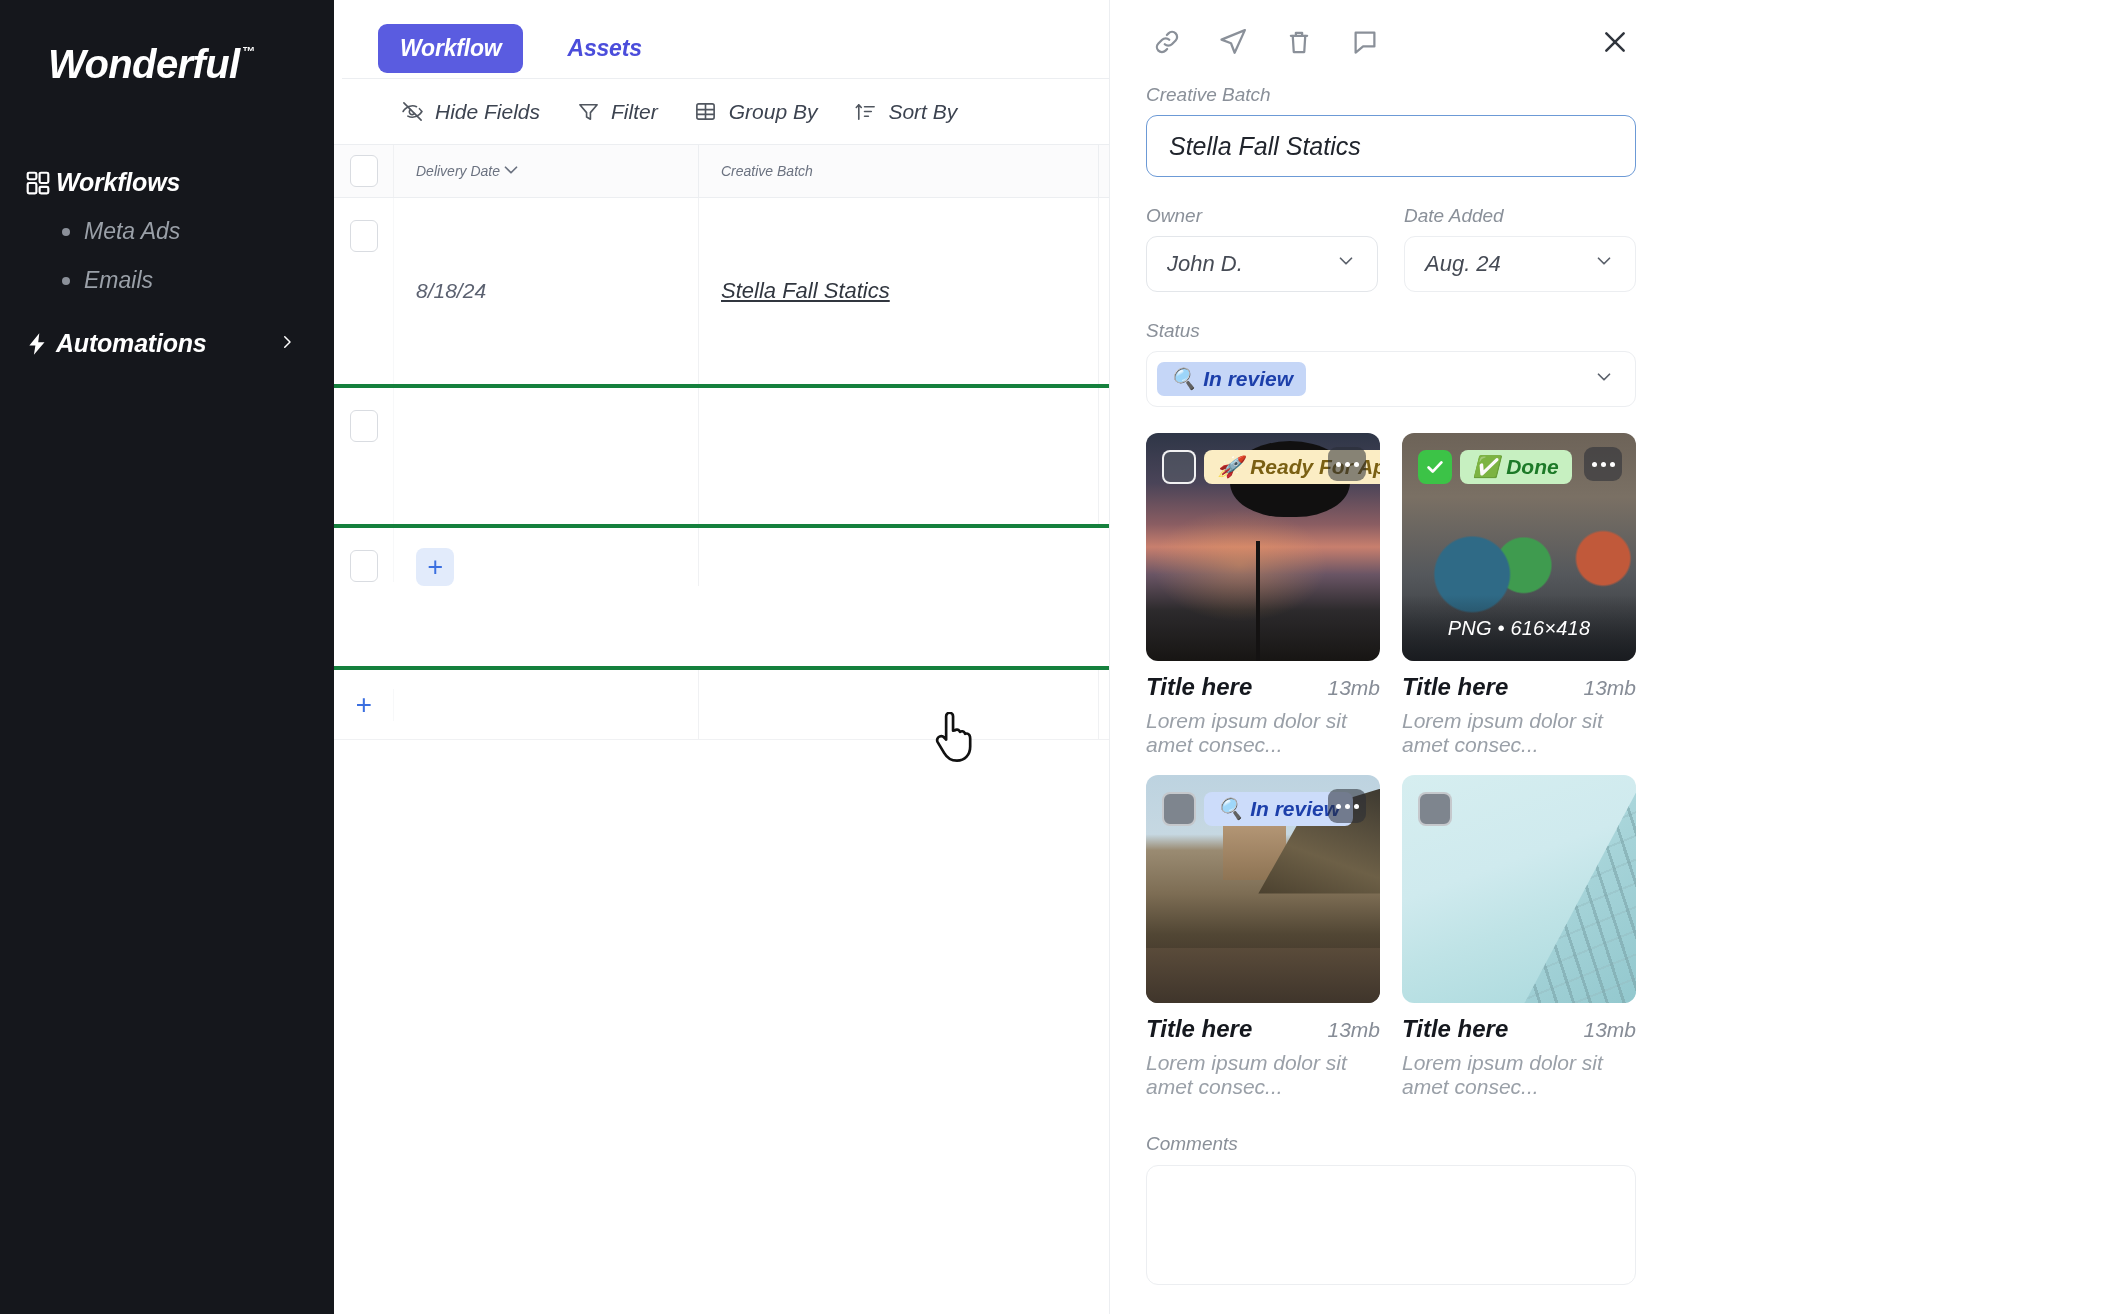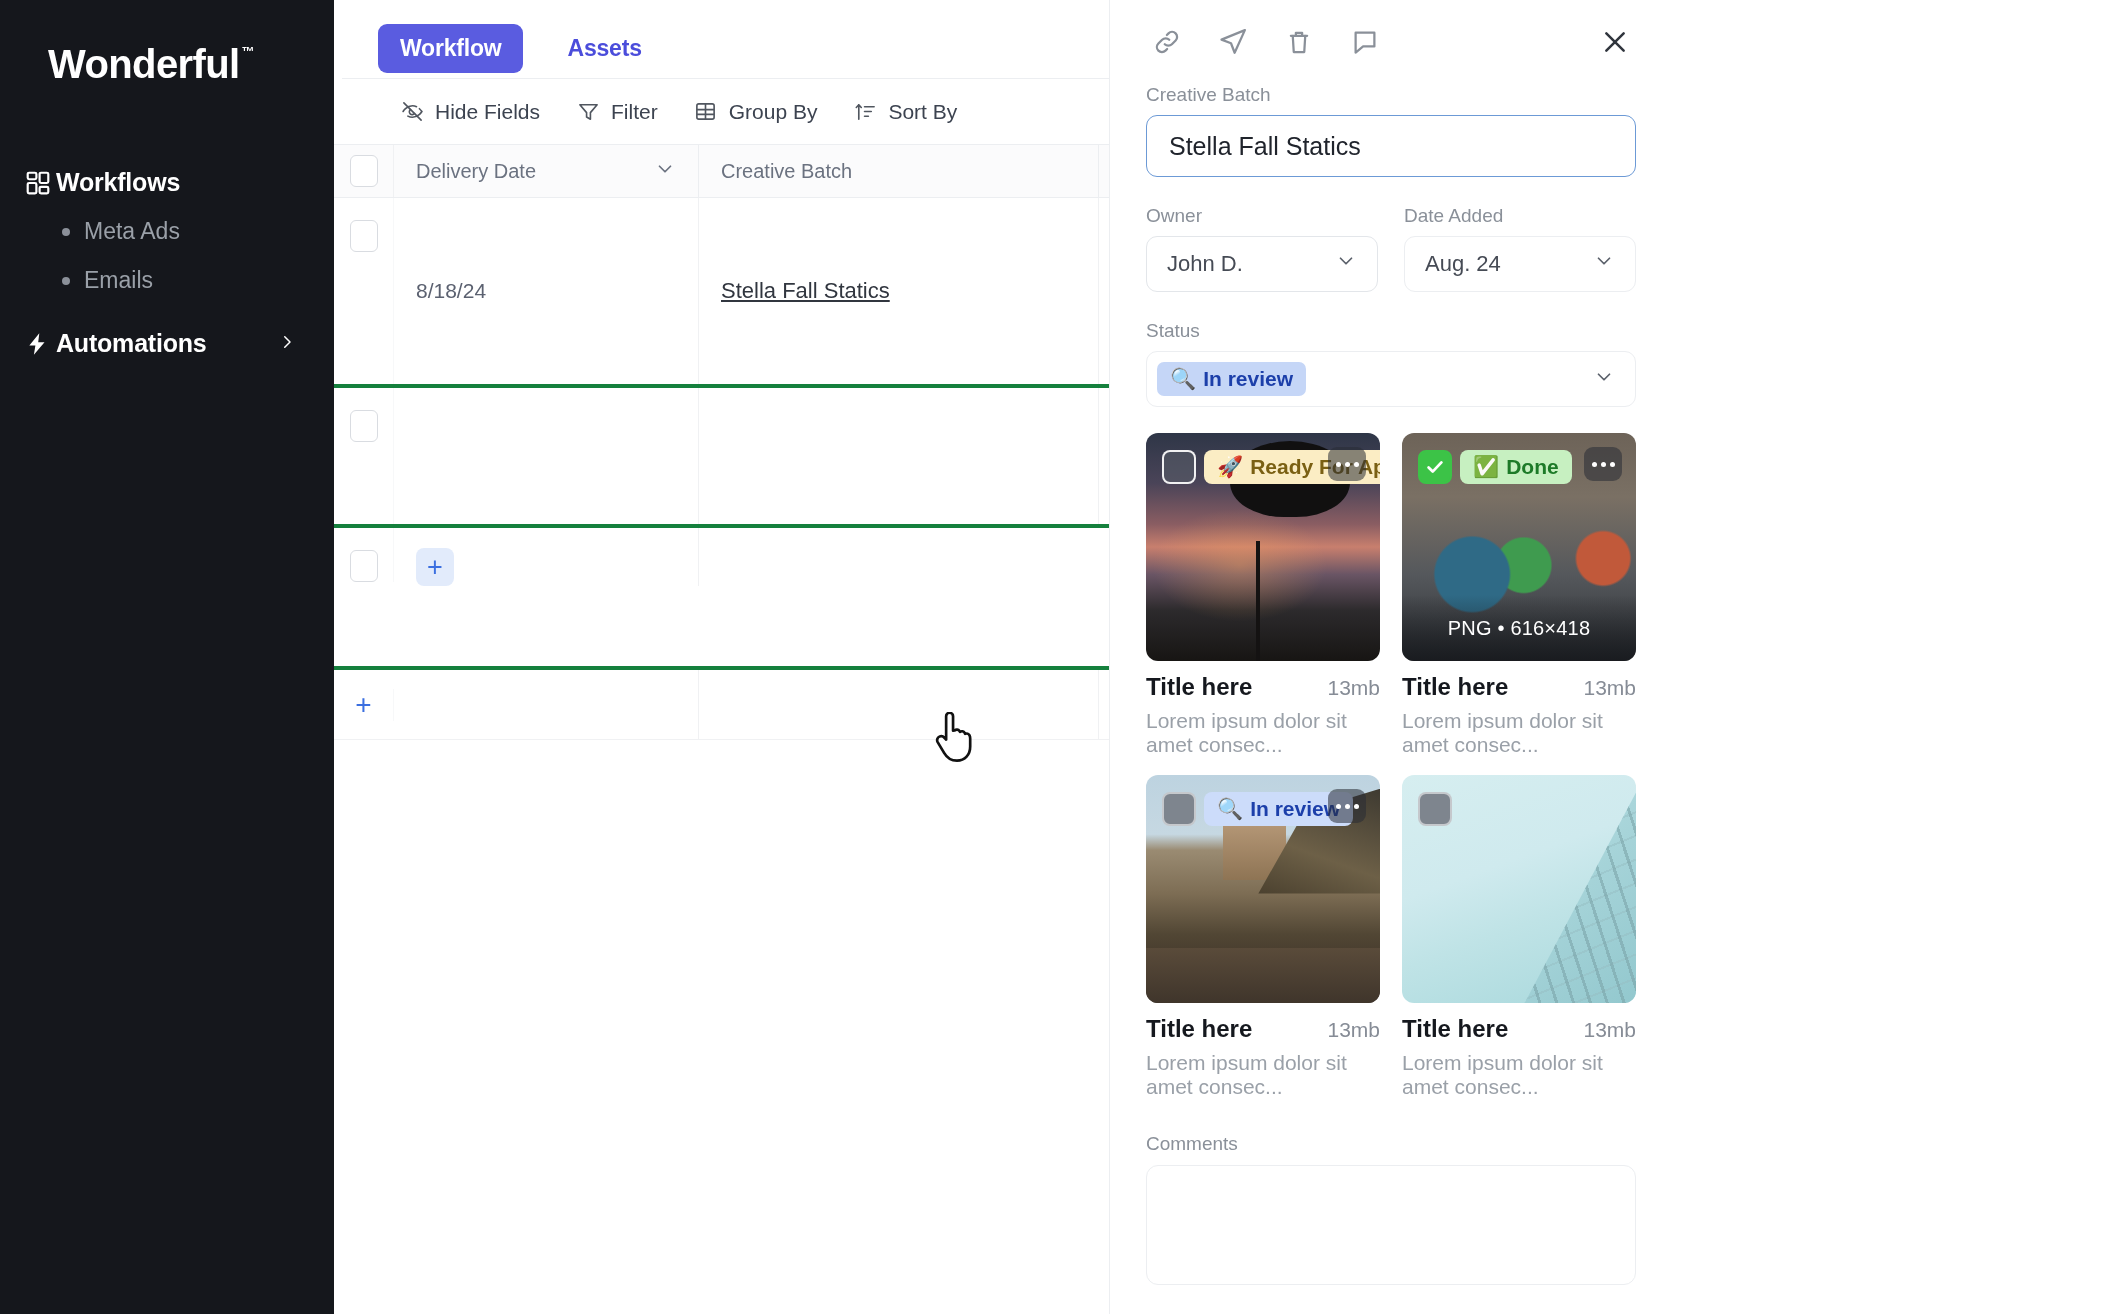--- a/index.html
+++ b/index.html
@@ -9,7 +9,7 @@
     background: #ffffff;
     overflow: hidden;
   }
-  .app { display: flex; width: 1670px; height: 1314px; }
+  .app { display: flex; width: 1670px; height: 1314px; font-style: italic; }
 
   
   .sidebar {

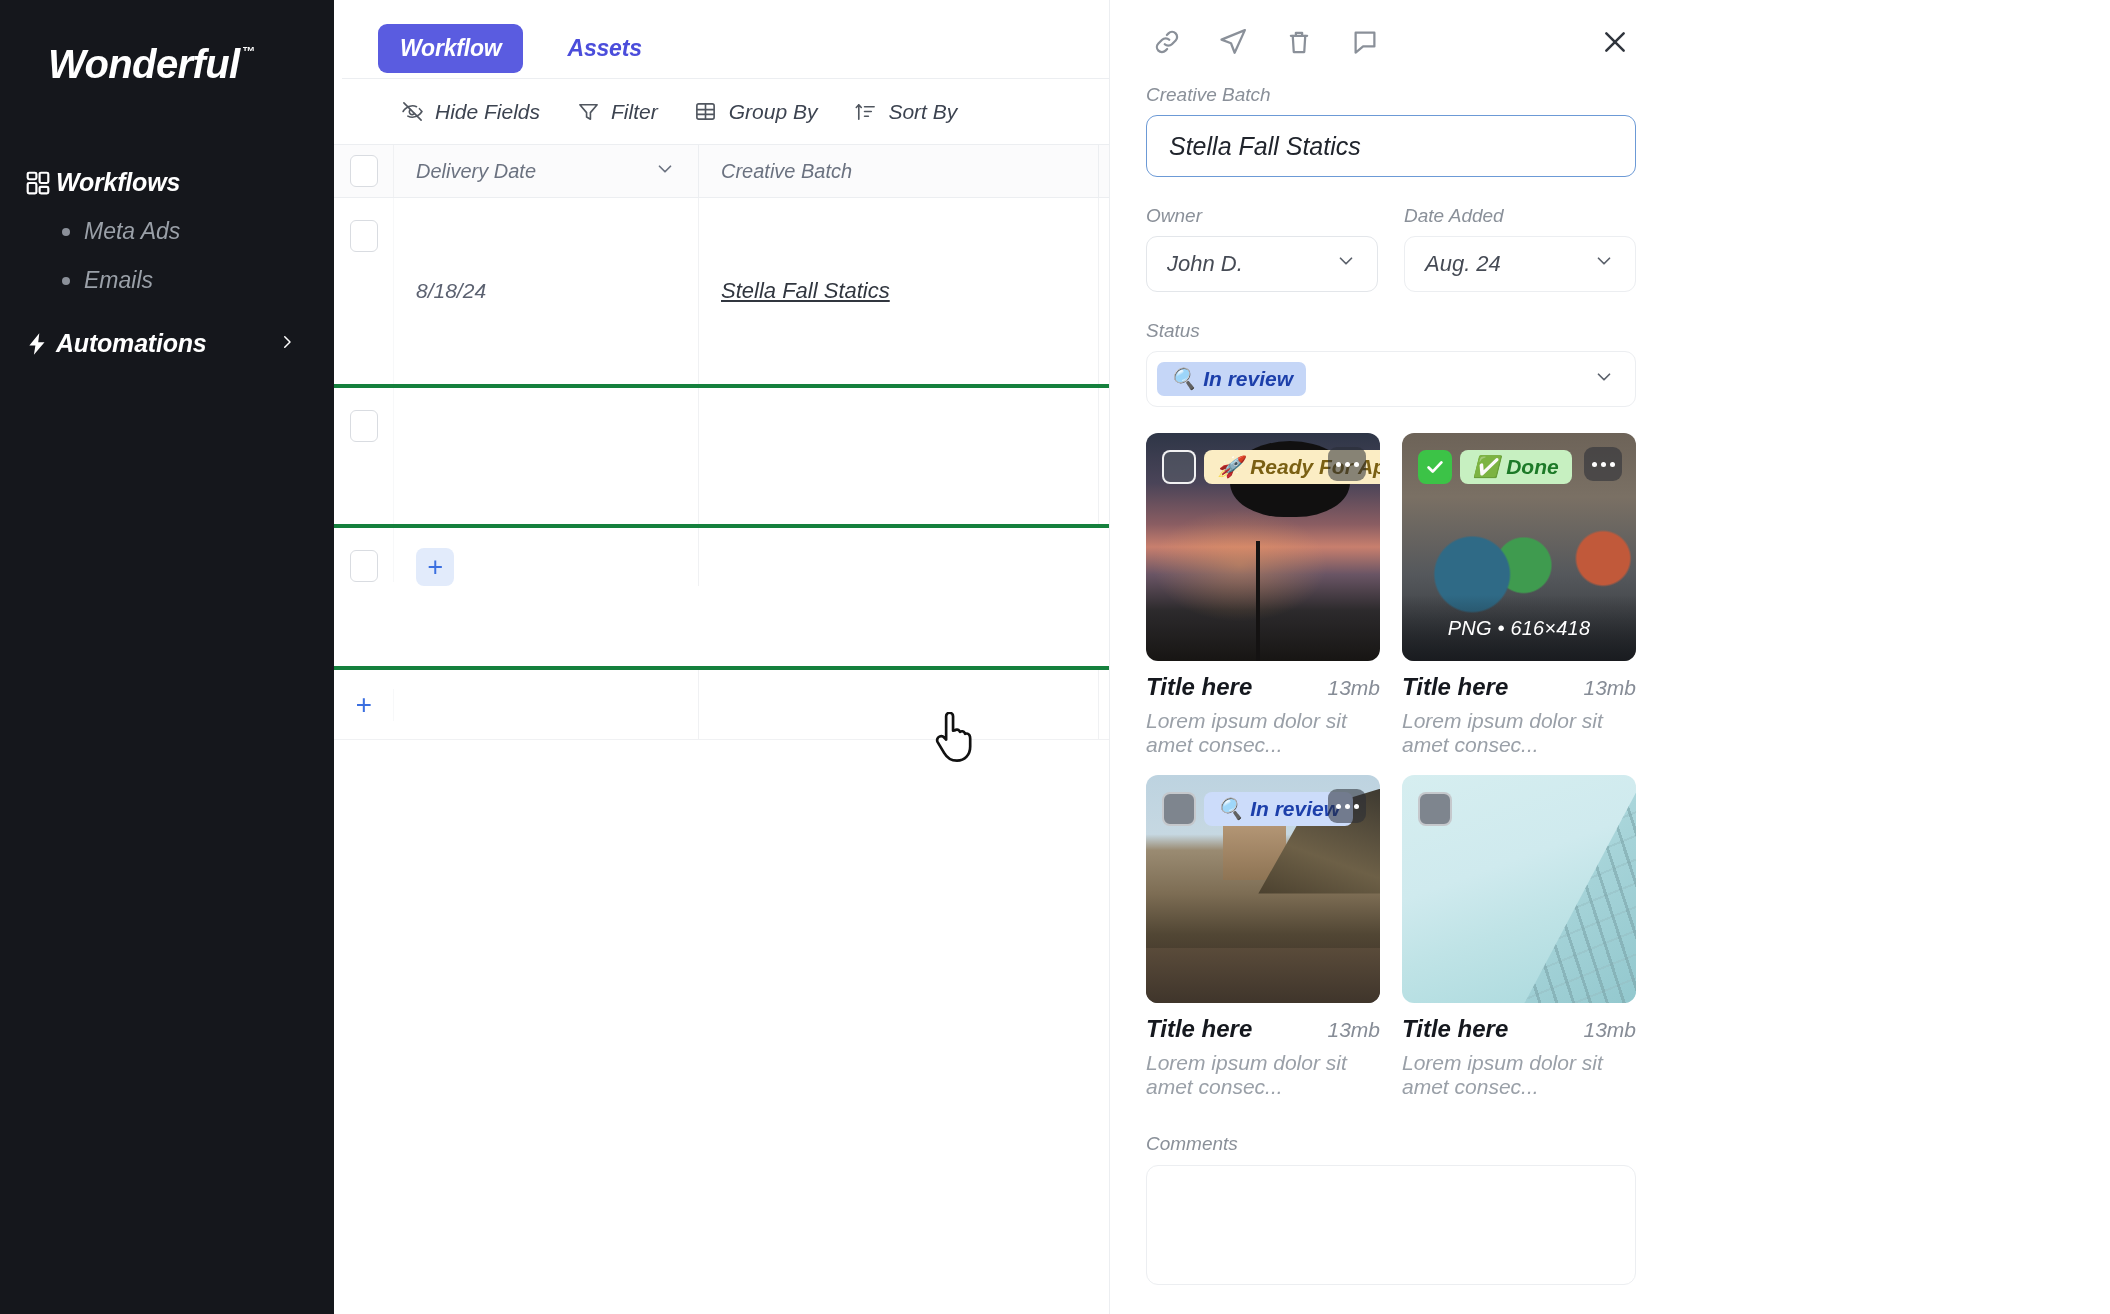--- a/index.html
+++ b/index.html
@@ -88,8 +88,8 @@
     background: #fff; cursor: pointer;
   }
   .th {
-    display: flex; align-items: center; justify-content: space-between;
-    padding: 0 22px; font-size: 20px; color: #6b7280;
+    display: flex; align-items: center; justify-content: flex-start;
+    padding: 0 22px; font-size: 14px; color: #6b7280;
     border-right: 1px solid #eceef1;
   }
   .th.c1 { width: 305px; flex: 0 0 305px; }

